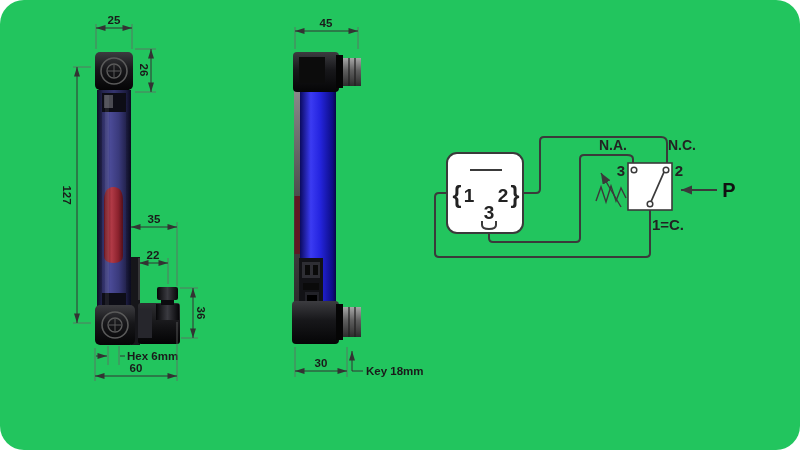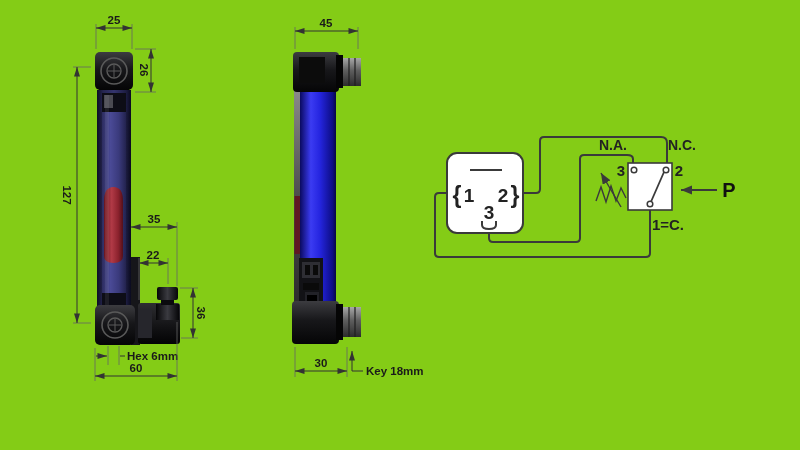--- a/index.html
+++ b/index.html
@@ -3,7 +3,7 @@
 <meta charset="utf-8">
 <style>
   html,body{margin:0;padding:0;background:#ffffff;}
-  #stage{position:relative;width:800px;height:450px;background:#84cc16;overflow:hidden;}
+  #stage{position:relative;width:800px;height:450px;background:#22c55e;overflow:hidden;border-radius:24px;}
   svg{position:absolute;left:0;top:0;}
   text{font-family:"Liberation Sans",sans-serif;fill:#1a1a1a;}
   .dim{font-size:11.5px;font-weight:600;}

